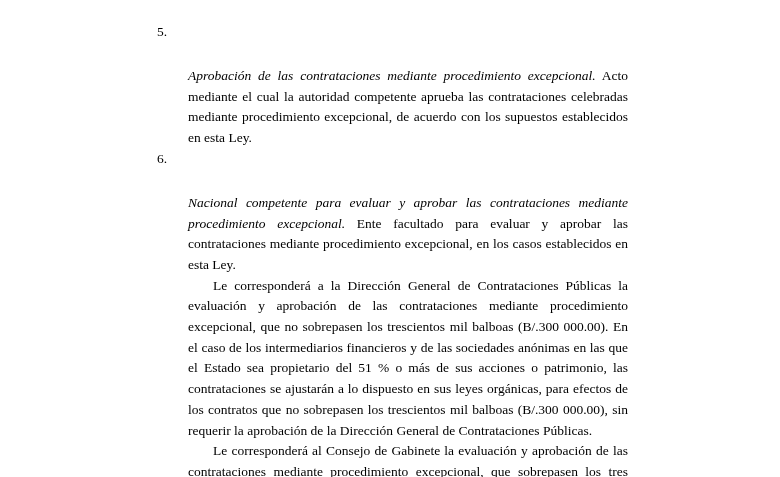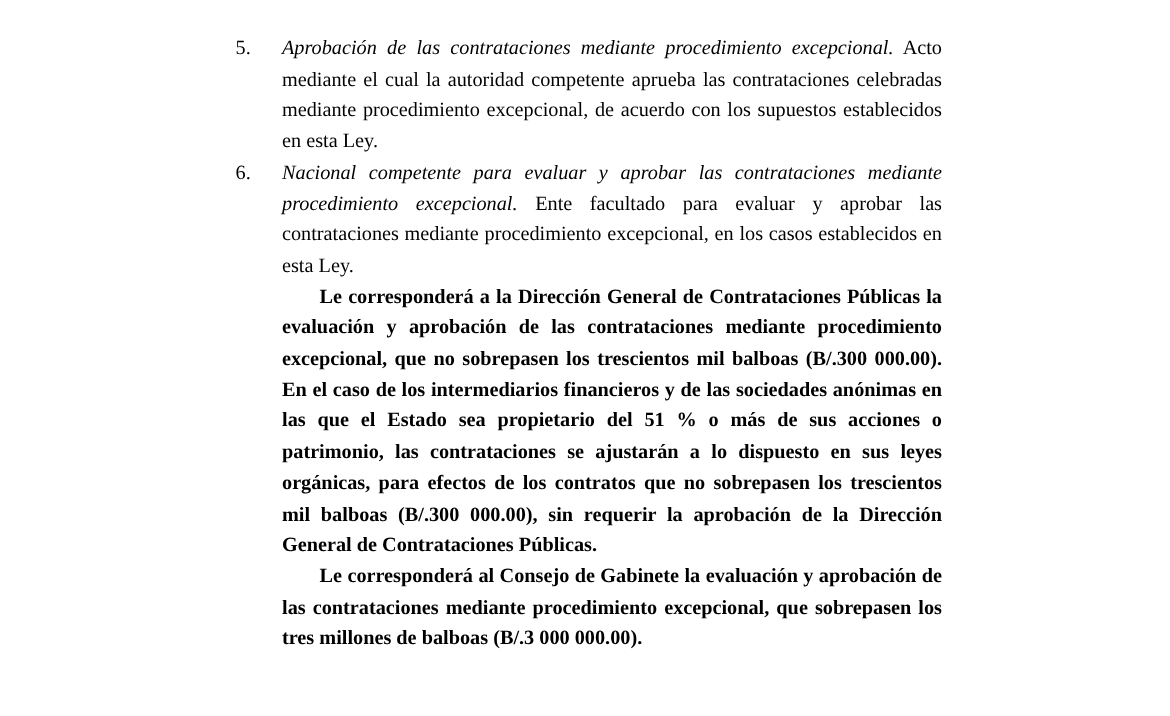--- a/index.html
+++ b/index.html
@@ -36,6 +36,7 @@
   .item-body {
     width: 440px;
     text-align: justify;
+    margin-top: 44px;
   }
   .item-body p {
     margin: 0;

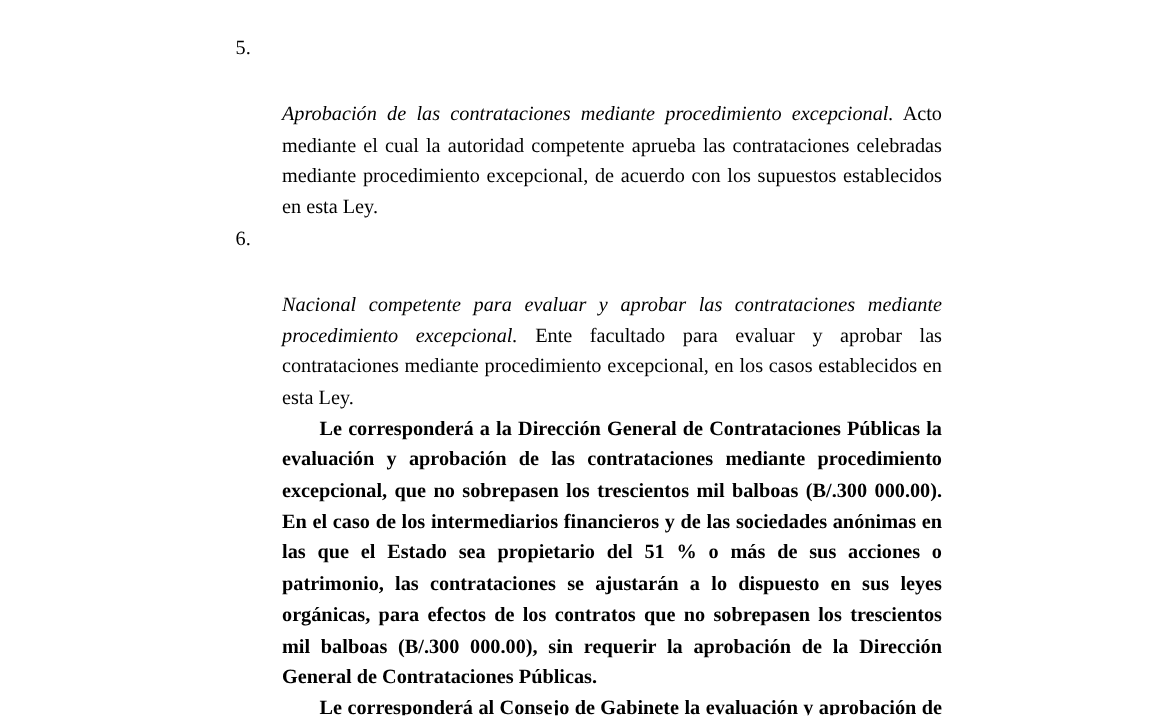--- a/index.html
+++ b/index.html
@@ -48,7 +48,6 @@
   }
   .inner-para {
     text-indent: 25px;
-    font-weight: bold;
   }
 </style>
 </head>

